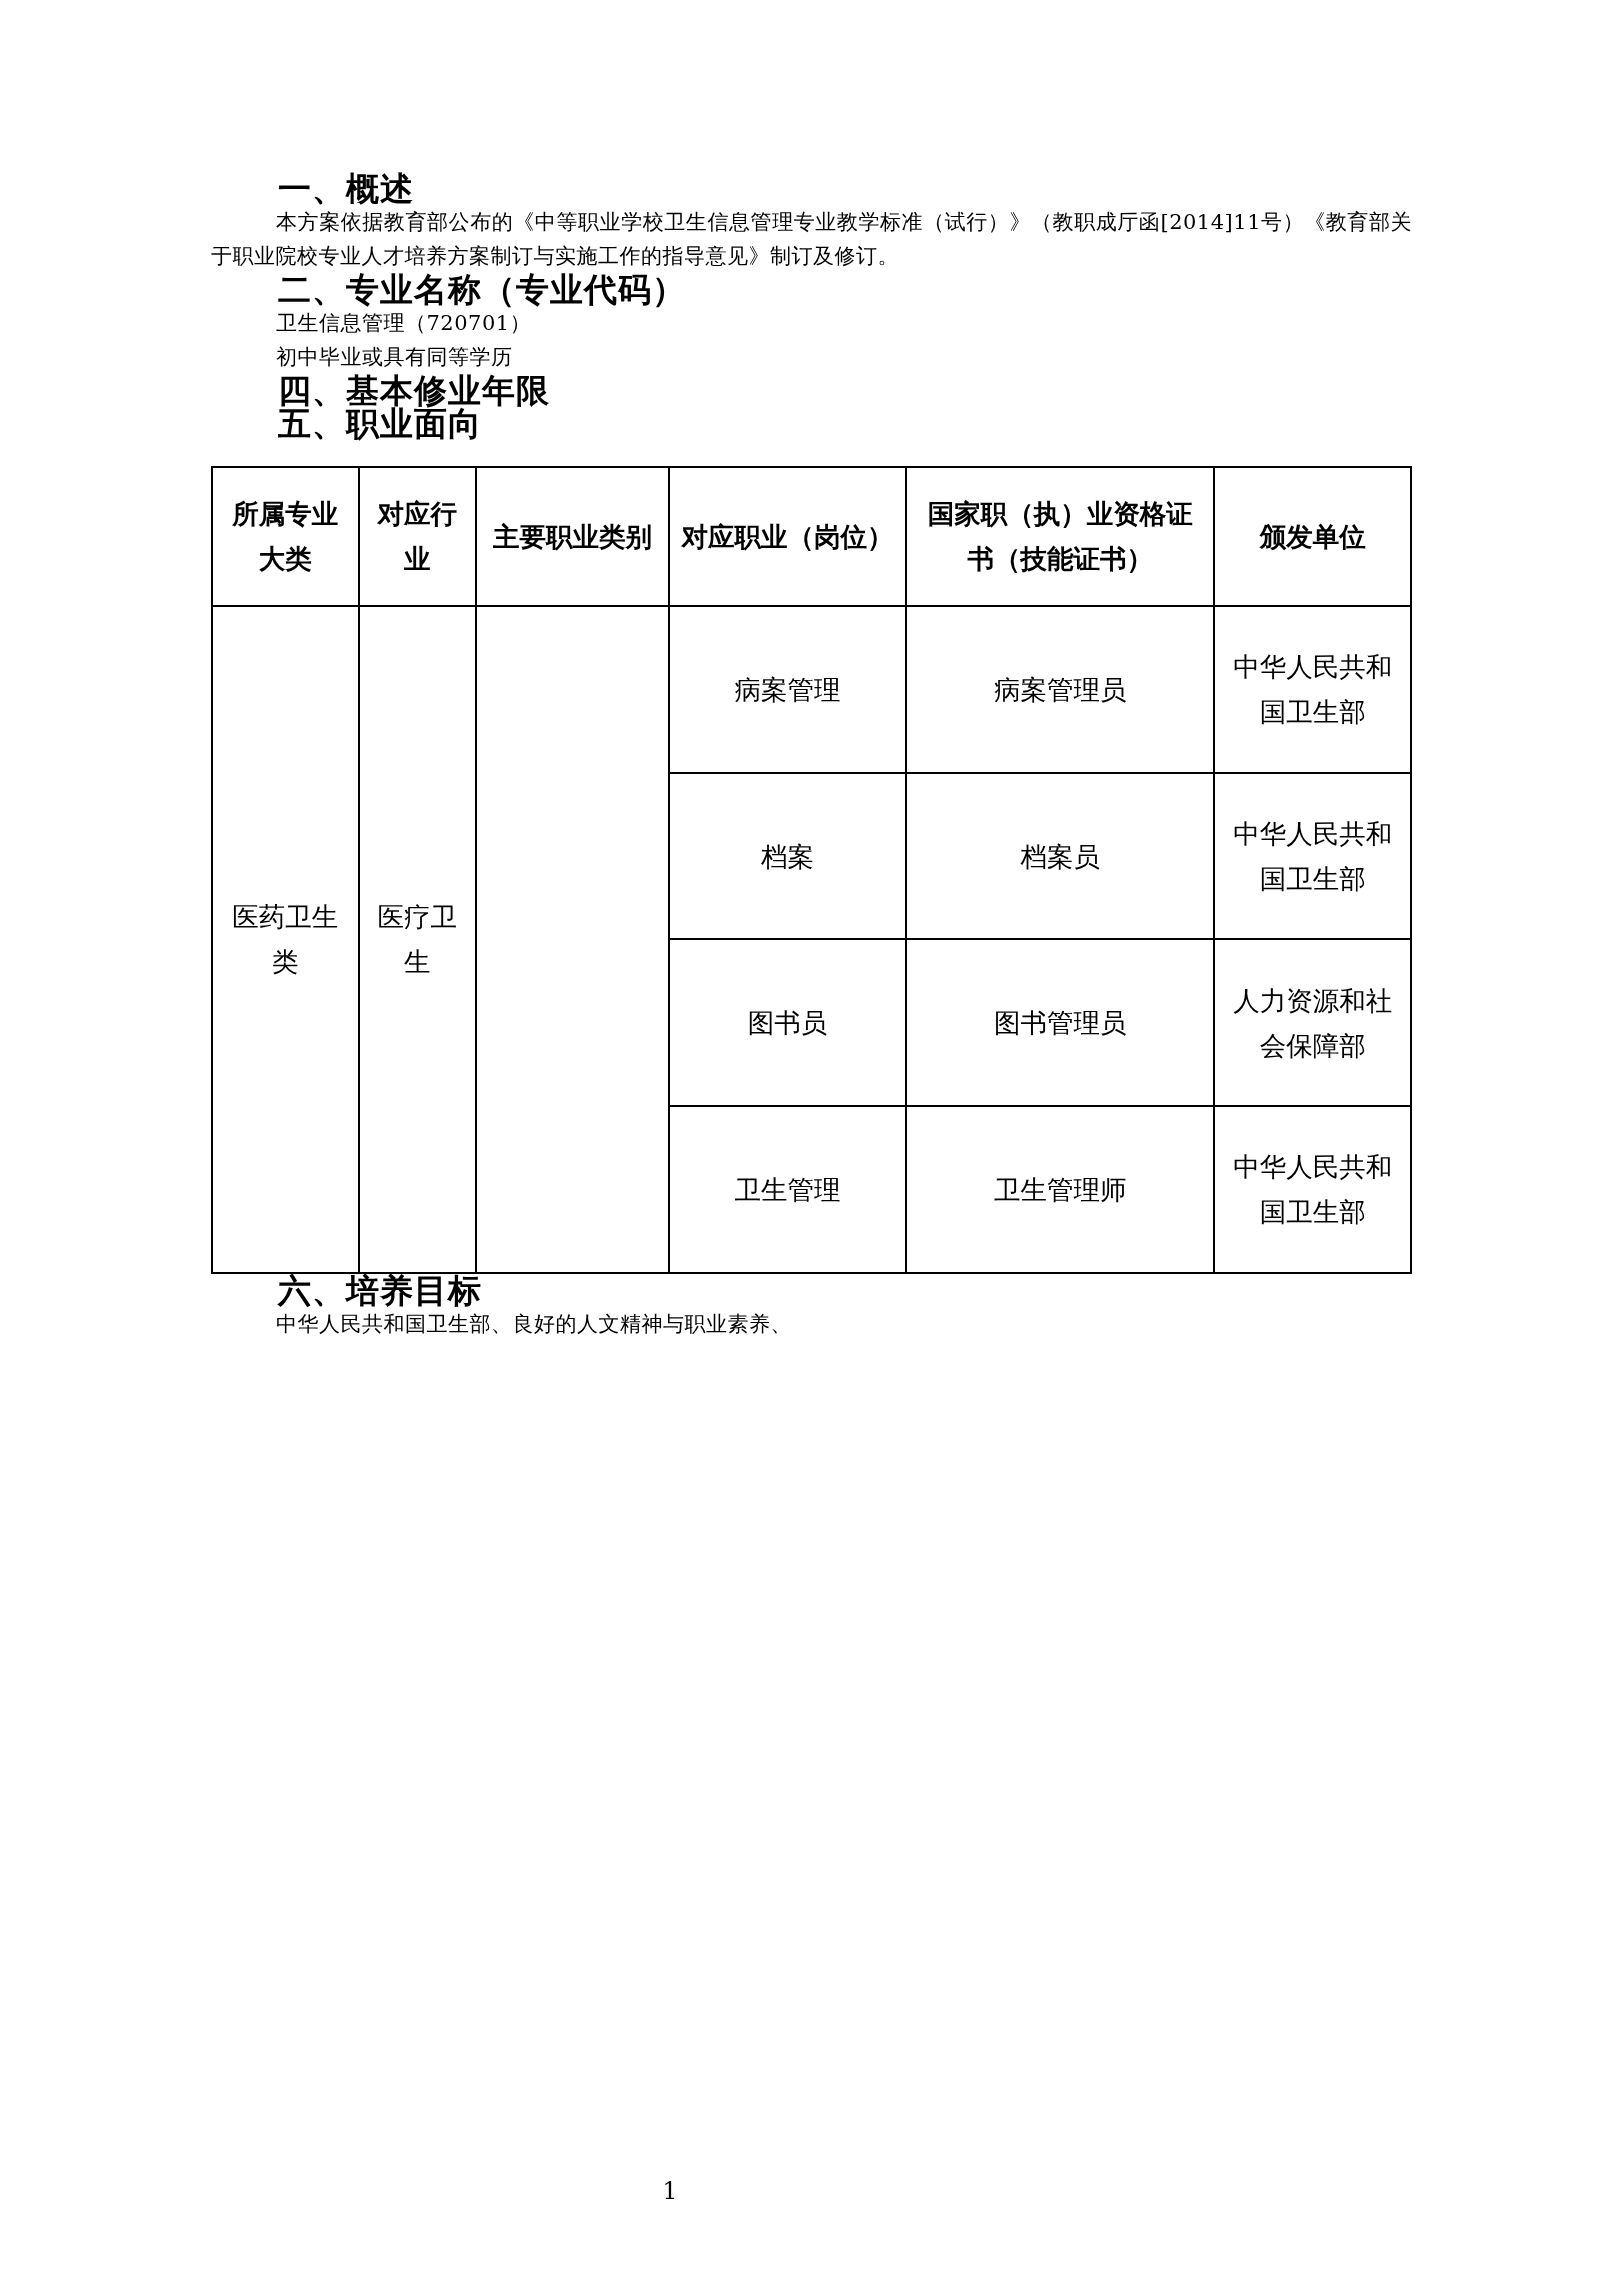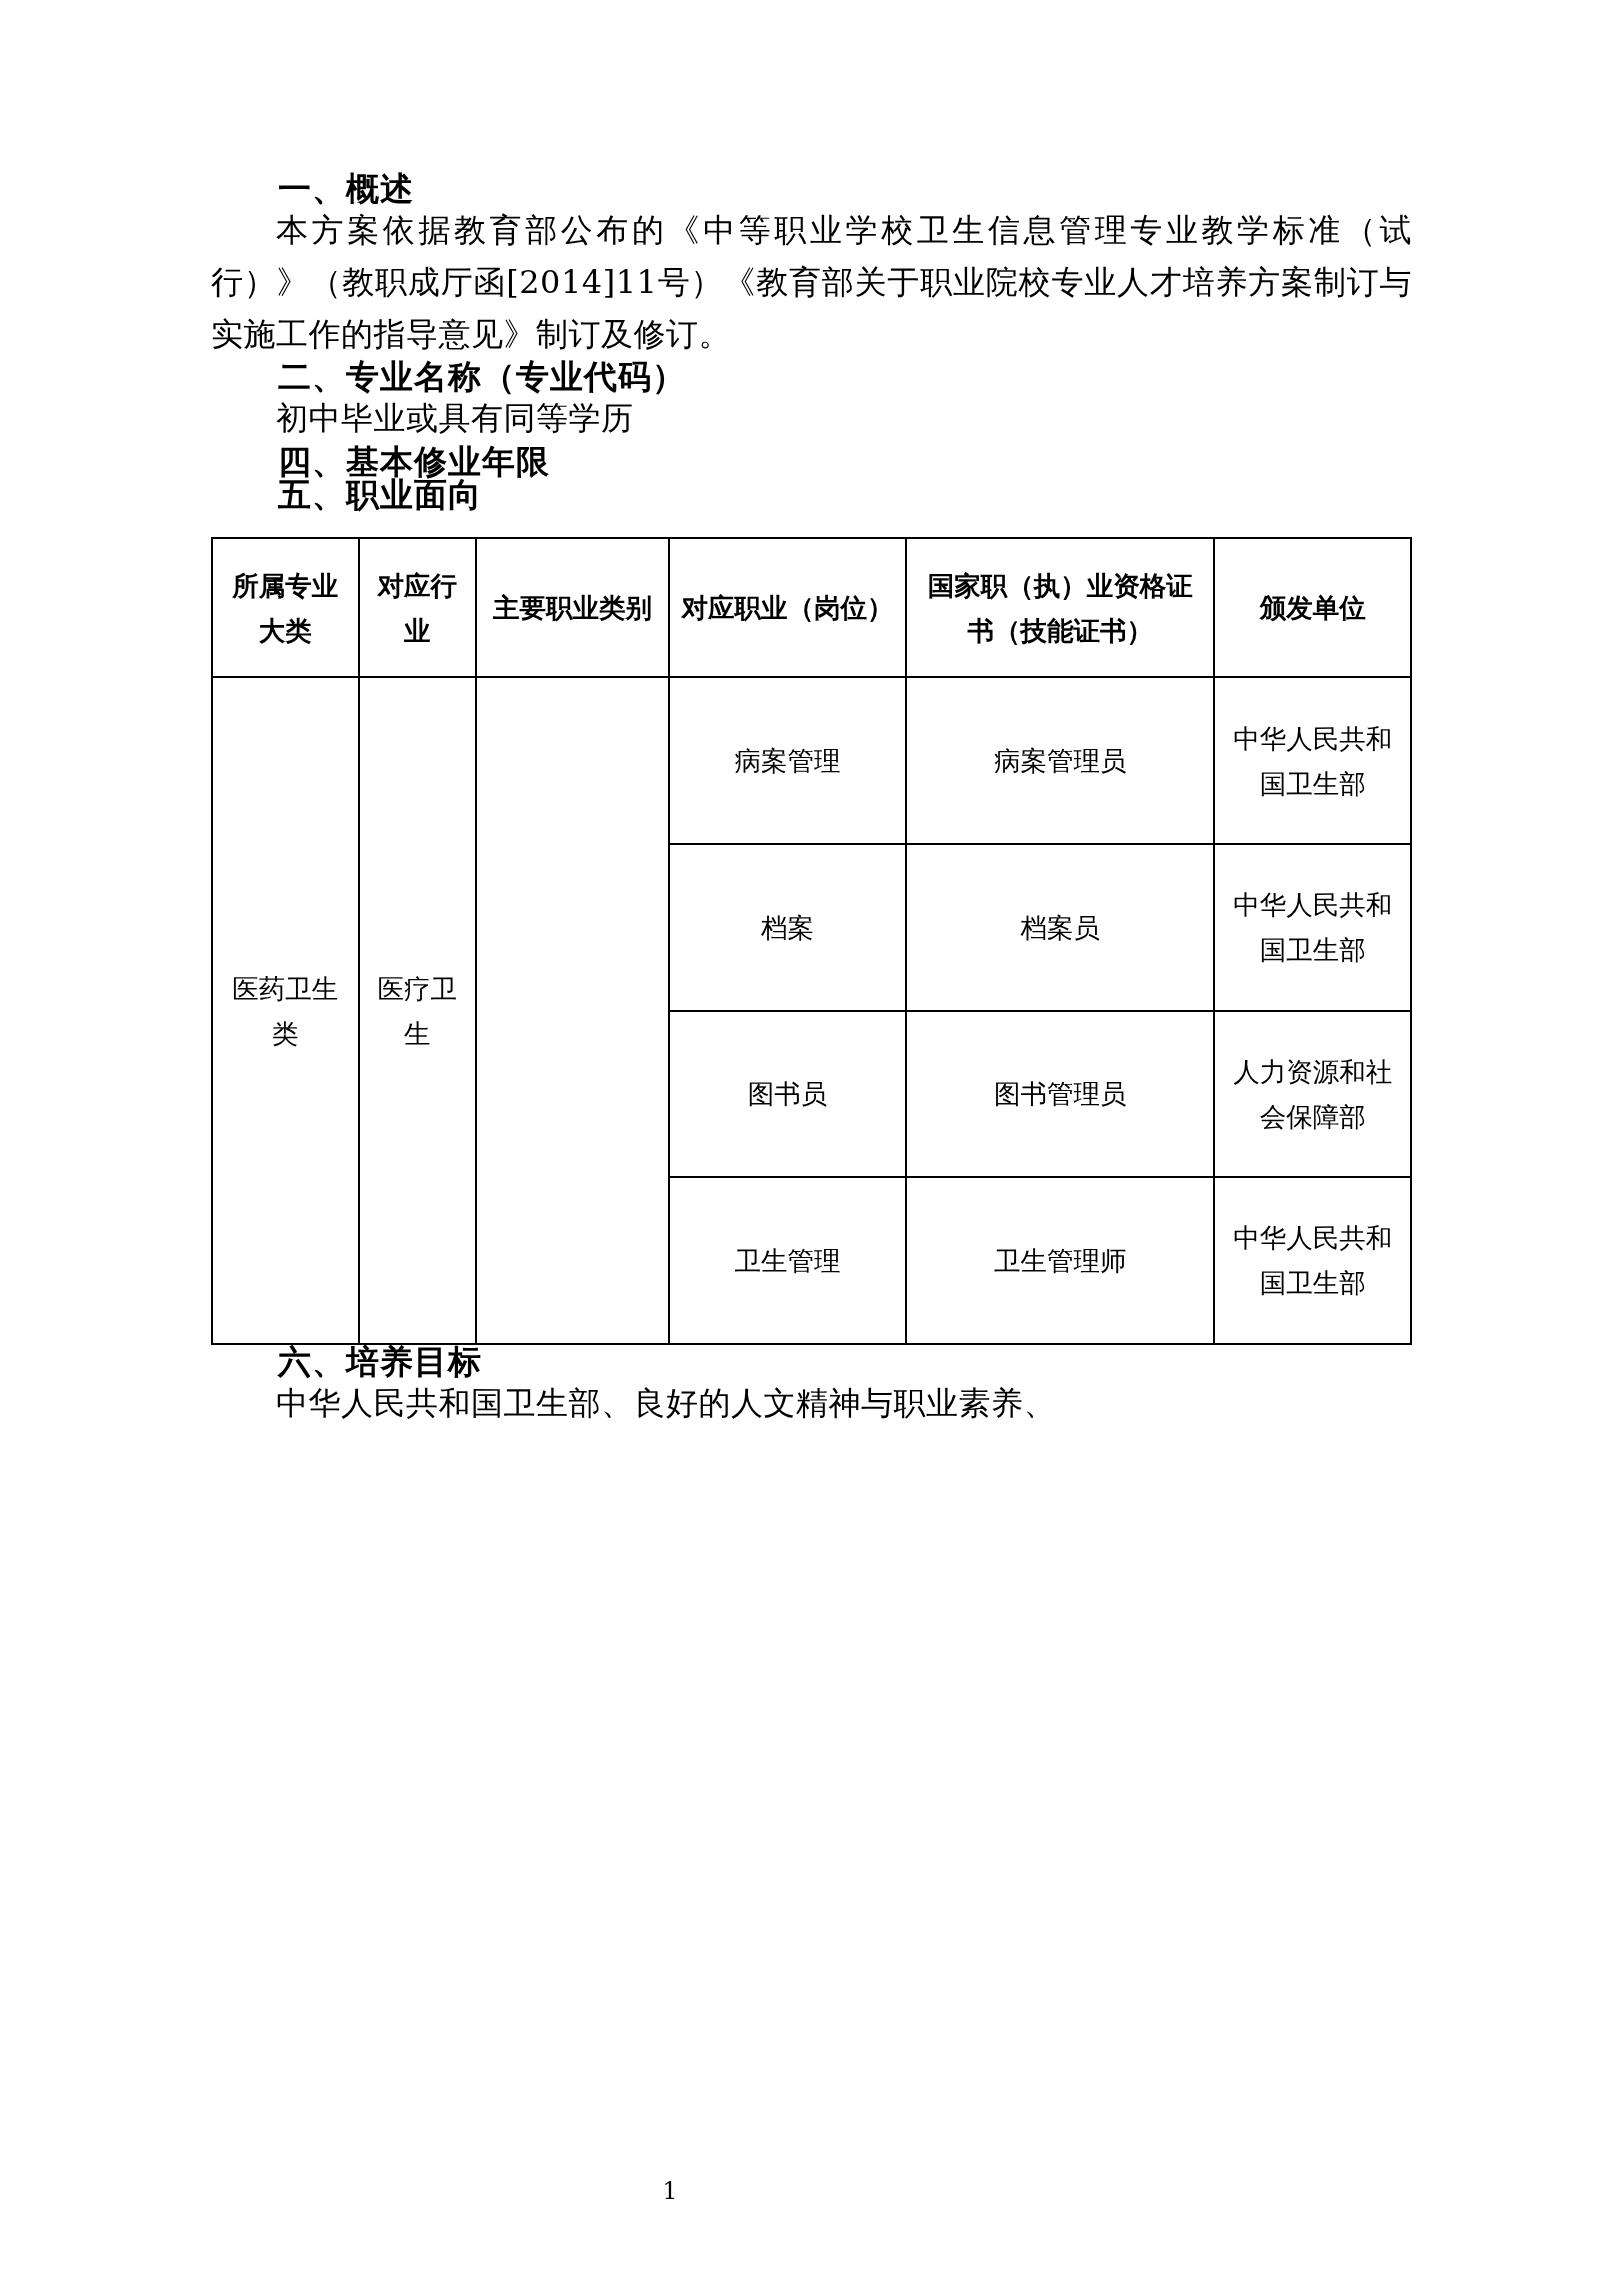--- a/index.html
+++ b/index.html
@@ -38,7 +38,7 @@
     letter-spacing: 1px;
   }
   p.para {
-    font-size: 32px;
+    font-size: 21px;
     line-height: 1.62;
     margin: 0;
     padding: 0;

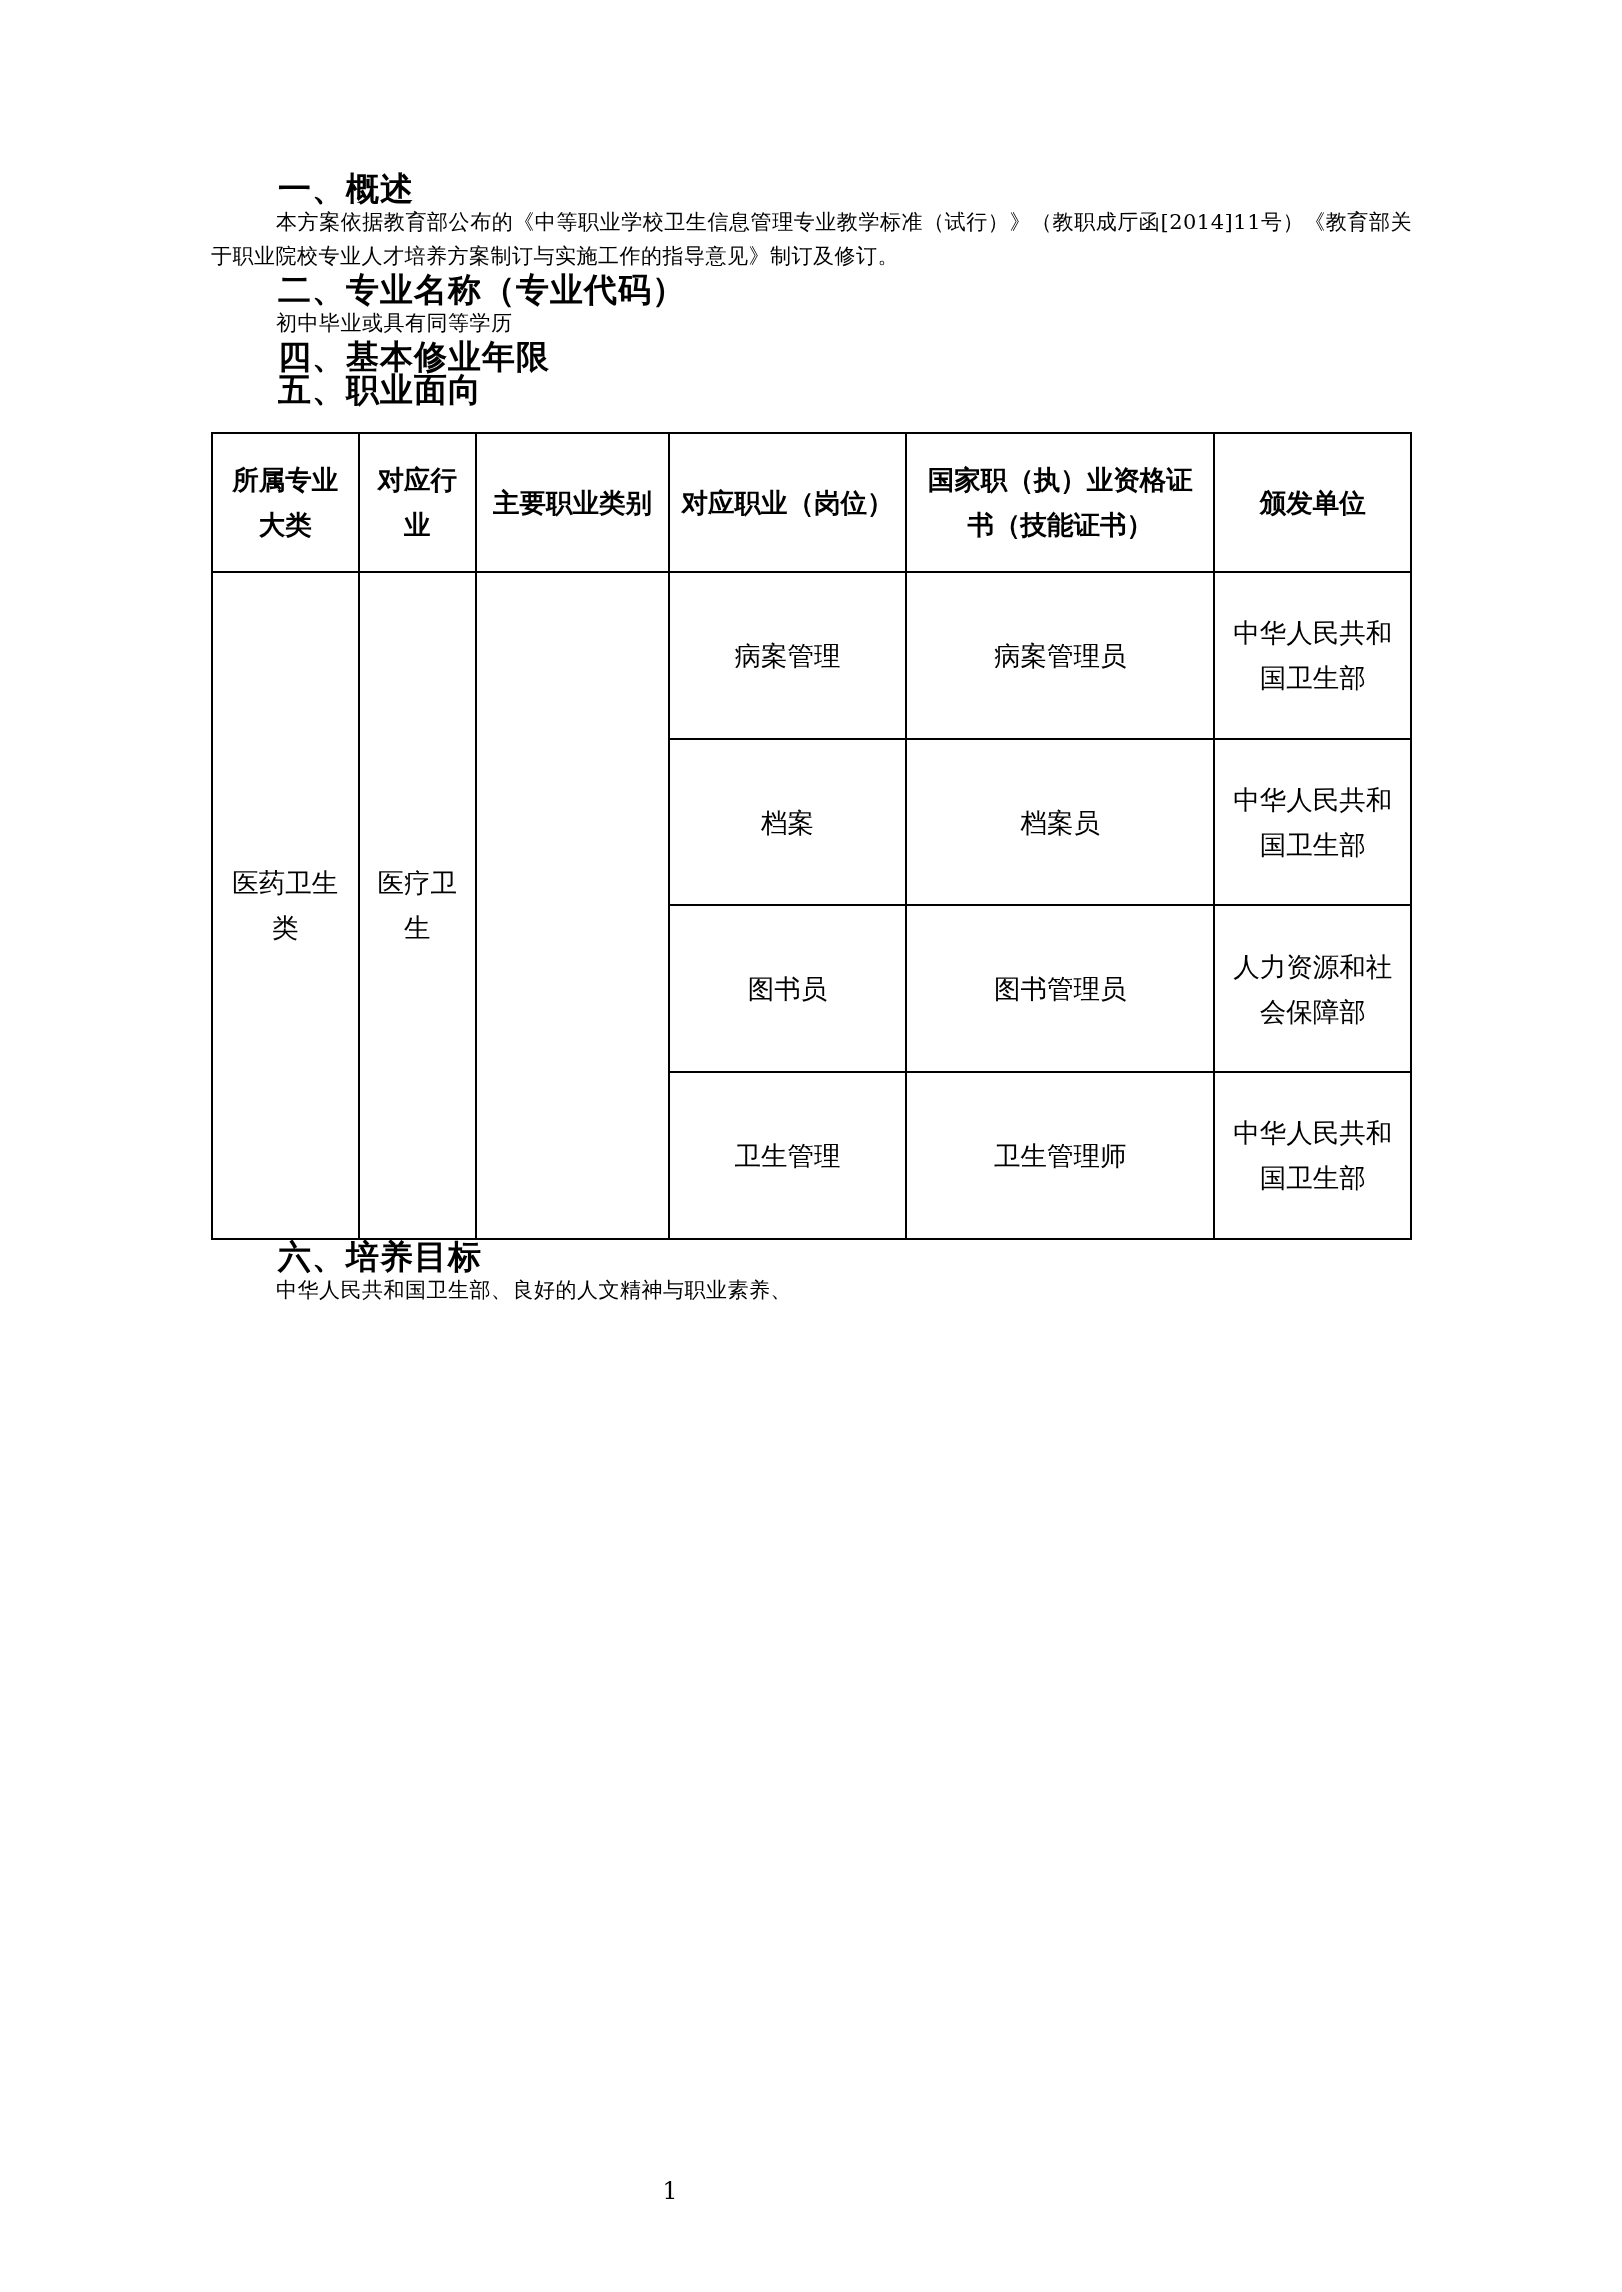--- a/index.html
+++ b/index.html
@@ -108,6 +108,7 @@
     <p class="para gap-after-h">本方案依据教育部公布的《中等职业学校卫生信息管理专业教学标准（试行）》（教职成厅函[2014]11号）《教育部关于职业院校专业人才培养方案制订与实施工作的指导意见》制订及修订。</p>
 
     <h2 class="heading gap-after-p">二、专业名称（专业代码）</h2>
+    <p class="para gap-after-h">卫生信息管理（720701）</p>
 
     <p class="para gap-after-h">初中毕业或具有同等学历</p>
 

